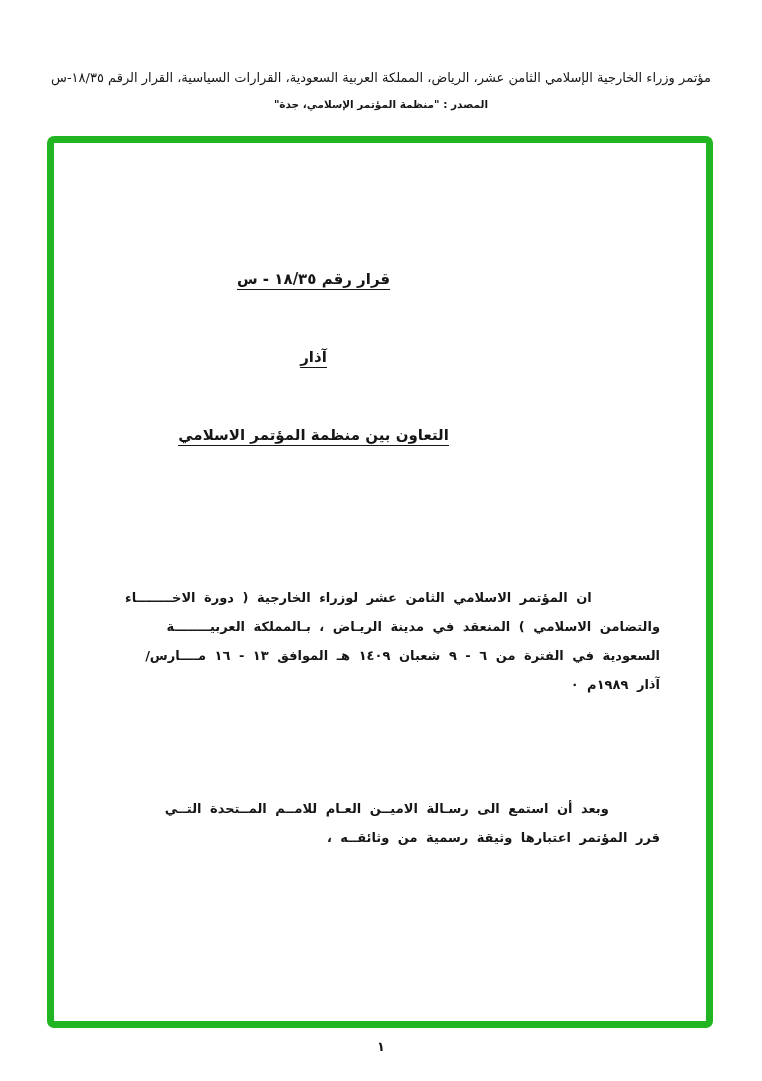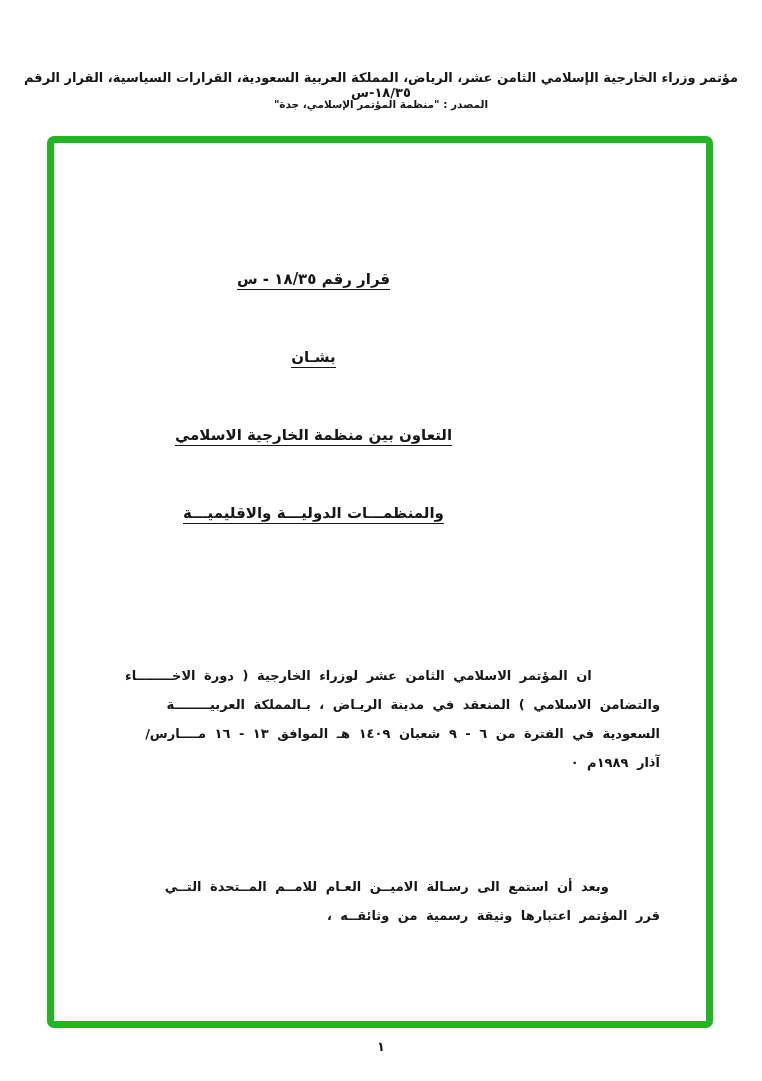--- a/index.html
+++ b/index.html
@@ -18,7 +18,7 @@
   .hdr1{
     position:absolute;top:70px;left:20px;right:20px;
     text-align:center;
-    font-size:13px;font-weight:bold;
+    font-size:13px;font-weight:normal;
     letter-spacing:0.2px;
   }
   .hdr2{

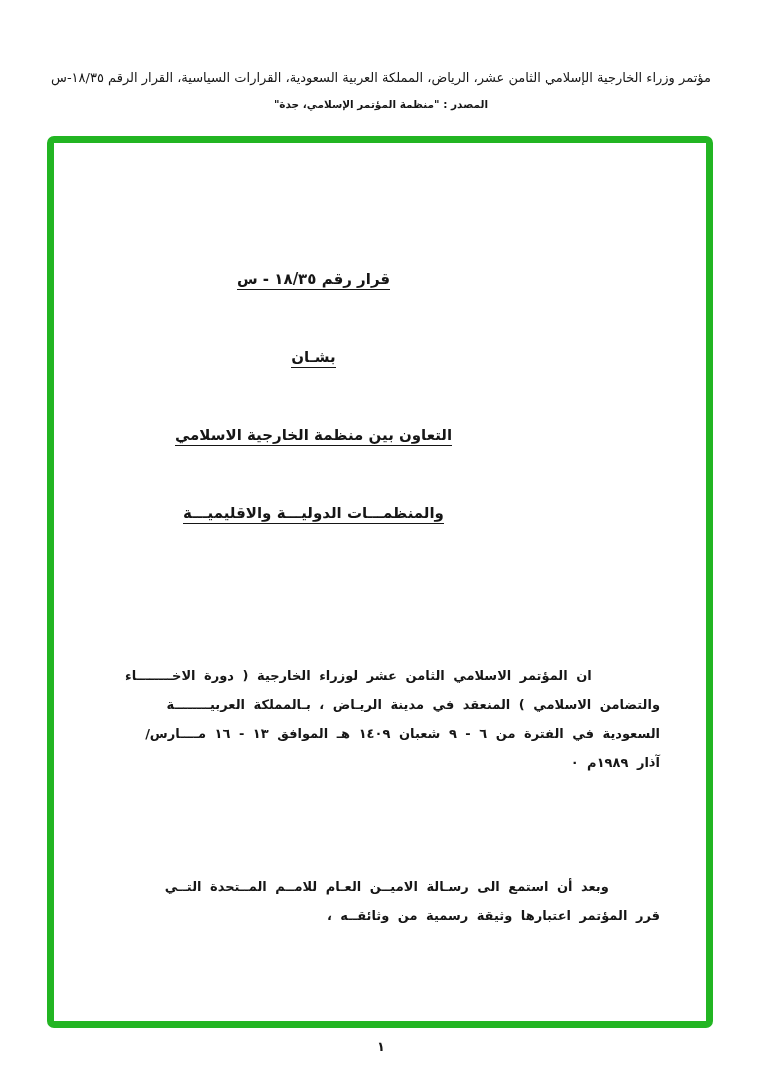--- a/index.html
+++ b/index.html
@@ -80,7 +80,7 @@
 
     <div class="titles">
       <div class="tline"><span class="u">قرار رقم ١٨/٣٥ - س</span></div>
-      <div class="tline"><span class="u">بشـان</span></div>
+      <div class="tline"><span class="u">آذار</span></div>
       <div class="tline"><span class="u">التعاون بين منظمة الخارجية الاسلامي</span></div>
       <div class="tline"><span class="u">والمنظمـــات الدوليـــة والاقليميـــة</span></div>
     </div>

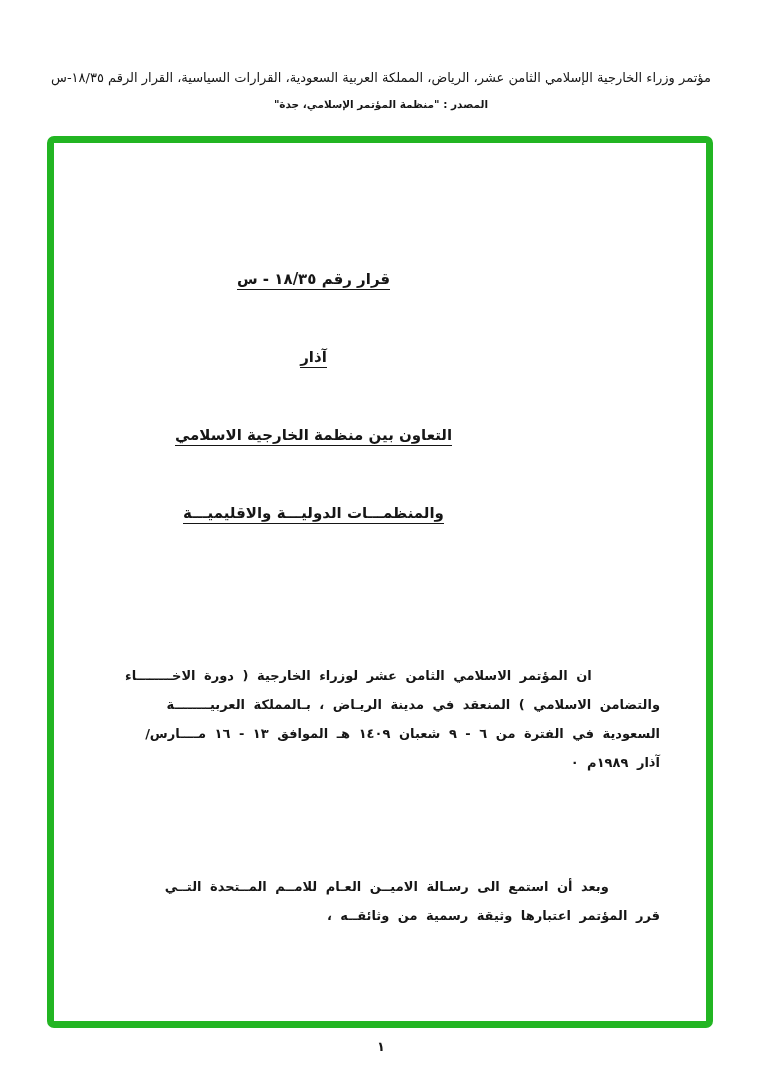--- a/index.html
+++ b/index.html
@@ -81,7 +81,7 @@
     <div class="titles">
       <div class="tline"><span class="u">قرار رقم ١٨/٣٥ - س</span></div>
       <div class="tline"><span class="u">آذار</span></div>
-      <div class="tline"><span class="u">التعاون بين منظمة الخارجية الاسلامي</span></div>
+      <div class="tline"><span class="u">التعاون بين منظمة المؤتمر الاسلامي</span></div>
       <div class="tline"><span class="u">والمنظمـــات الدوليـــة والاقليميـــة</span></div>
     </div>
 

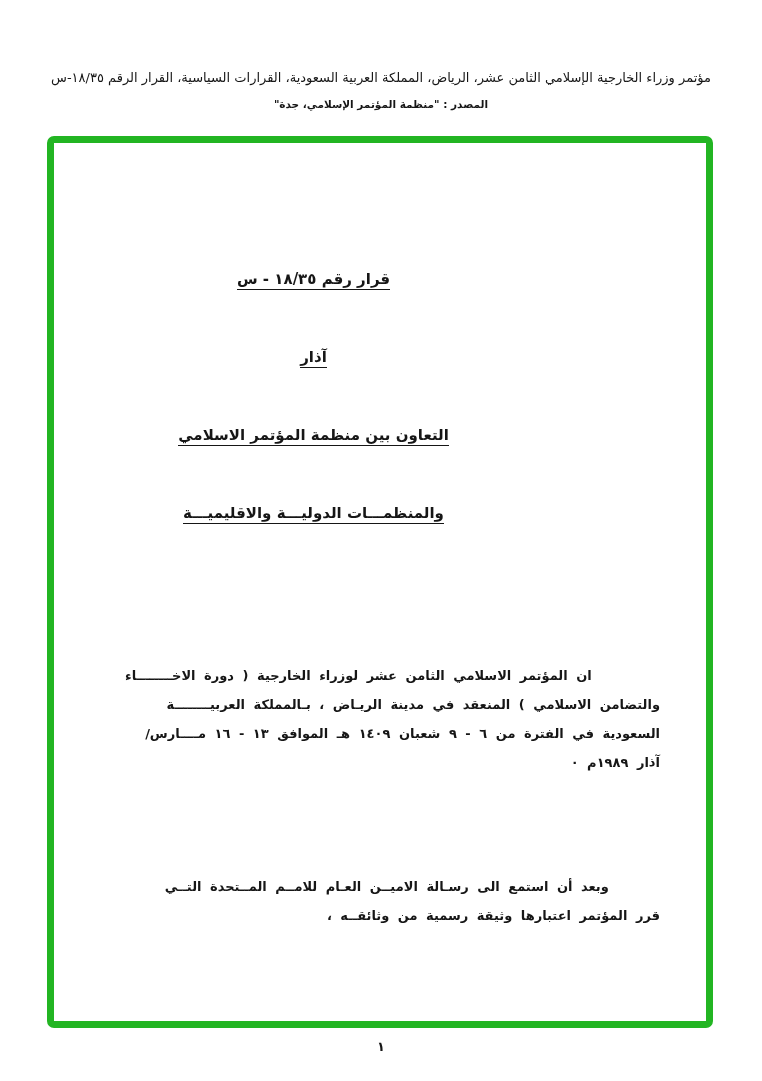--- a/index.html
+++ b/index.html
@@ -82,7 +82,6 @@
       <div class="tline"><span class="u">قرار رقم ١٨/٣٥ - س</span></div>
       <div class="tline"><span class="u">آذار</span></div>
       <div class="tline"><span class="u">التعاون بين منظمة المؤتمر الاسلامي</span></div>
-      <div class="tline"><span class="u">والمنظمـــات الدوليـــة والاقليميـــة</span></div>
     </div>
 
     <p><span>        ان المؤتمر الاسلامي الثامن عشر لوزراء الخارجية ( دورة الاخــــــــاء

